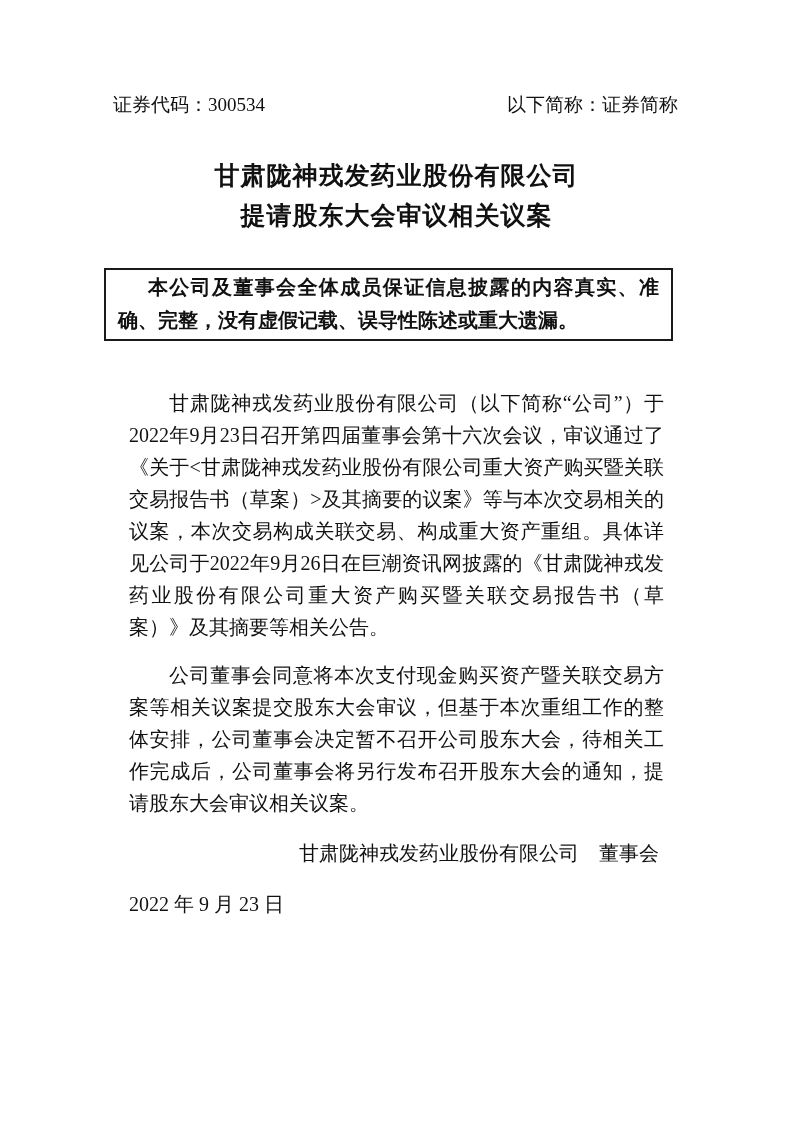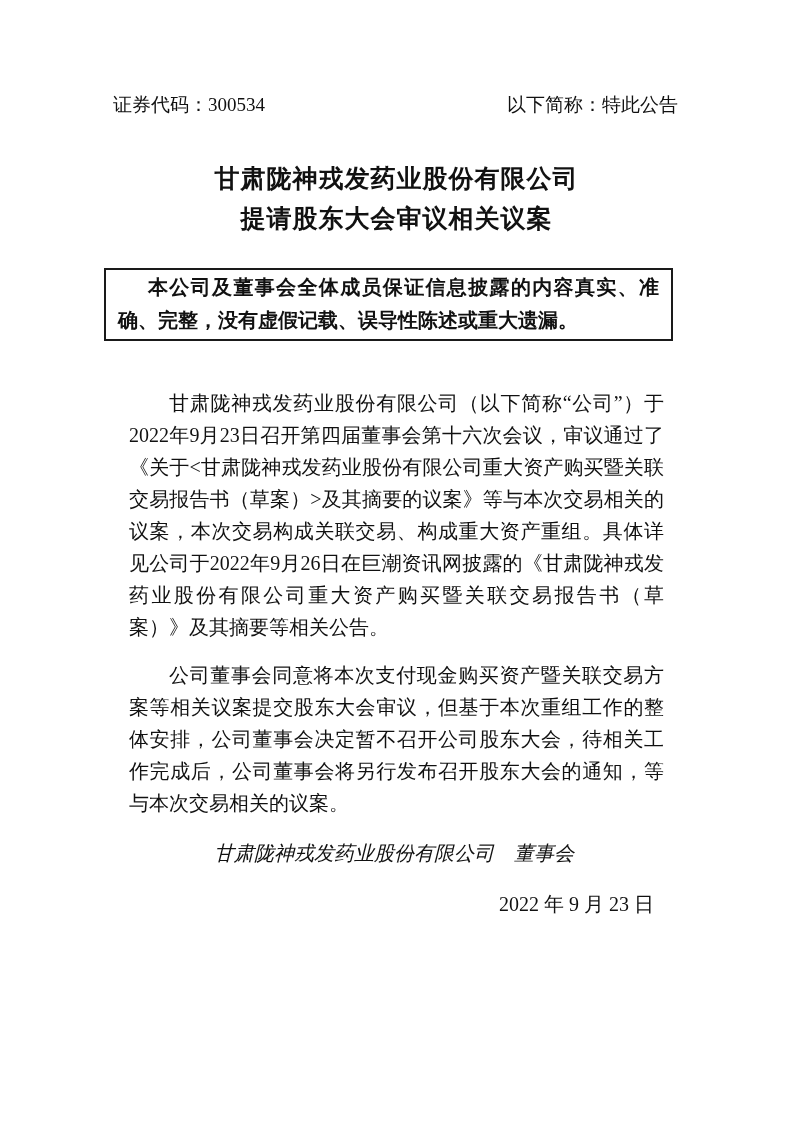--- a/index.html
+++ b/index.html
@@ -101,7 +101,7 @@
 
   <div class="doc-header">
     <span><span>证券代码：</span><span>300534</span></span>
-    <span><span>以下简称：</span><span>特此公告</span></span>
+    <span><span>以下简称：</span><span>证券简称</span></span>
   </div>
 
   <div class="doc-title">

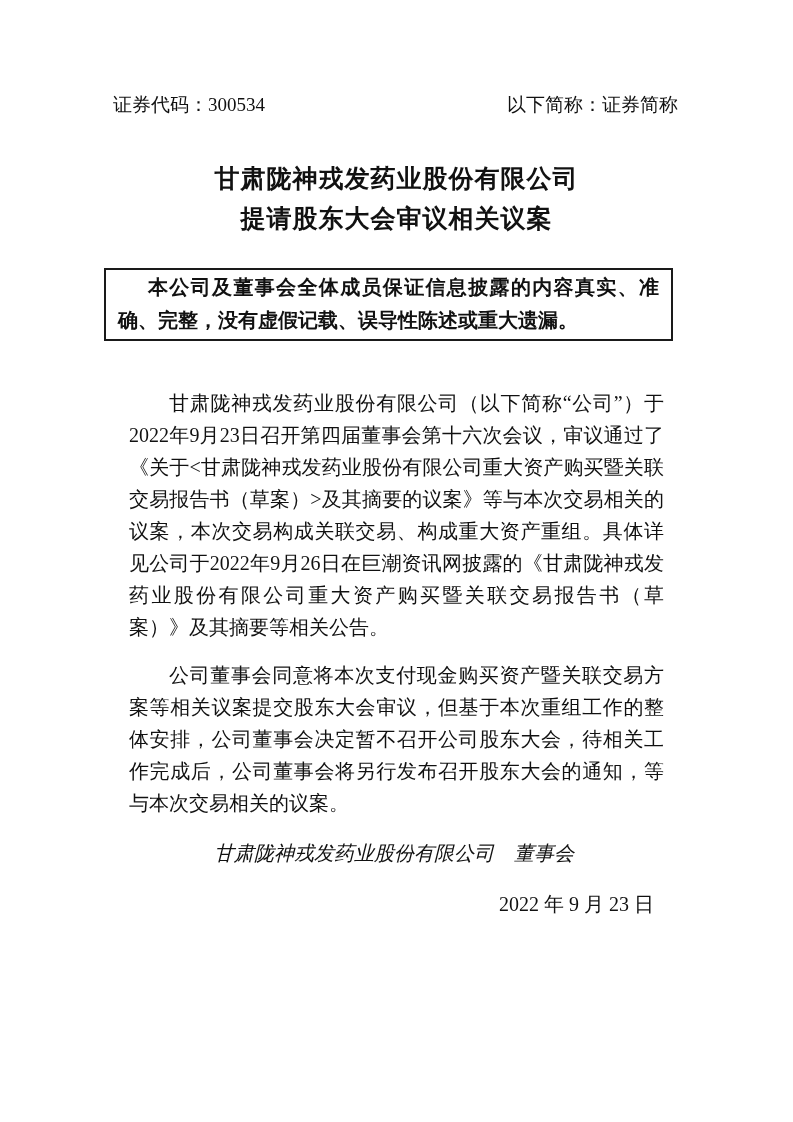--- a/index.html
+++ b/index.html
@@ -36,7 +36,7 @@
     left: 0;
     width: 793px;
     text-align: center;
-    font-family: Liberation Sans, sans-serif;
+    font-family: Liberation Mono, monospace;
     font-weight: bold;
     font-size: 25px;
     line-height: 40px;

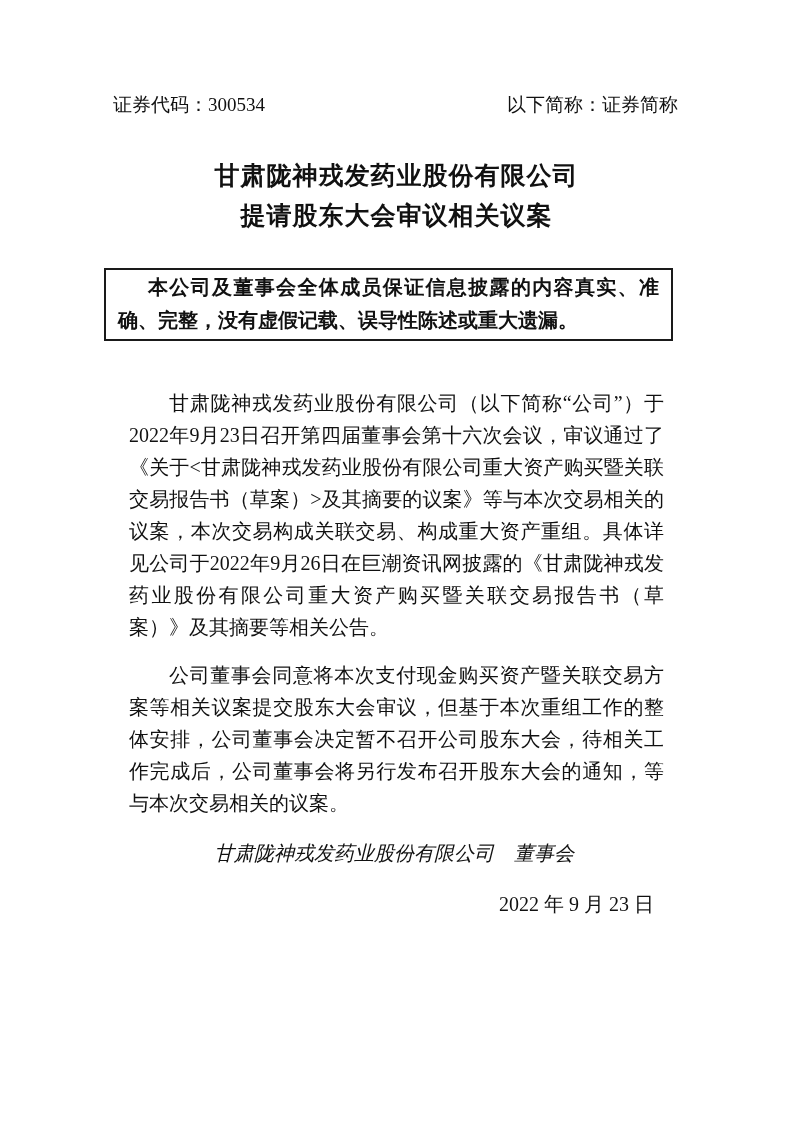--- a/index.html
+++ b/index.html
@@ -115,7 +115,7 @@
 
   <div class="doc-body">
     <p class="para">甘肃陇神戎发药业股份有限公司（以下简称“公司”）于 2022年9月23日召开第四届董事会第十六次会议，审议通过了《关于&lt;甘肃陇神戎发药业股份有限公司重大资产购买暨关联交易报告书（草案）&gt;及其摘要的议案》等与本次交易相关的议案，本次交易构成关联交易、构成重大资产重组。具体详见公司于2022年9月26日在巨潮资讯网披露的《甘肃陇神戎发药业股份有限公司重大资产购买暨关联交易报告书（草案）》及其摘要等相关公告。</p>
-    <p class="para">公司董事会同意将本次支付现金购买资产暨关联交易方案等相关议案提交股东大会审议，但基于本次重组工作的整体安排，公司董事会决定暂不召开公司股东大会，待相关工作完成后，公司董事会将另行发布召开股东大会的通知，等与本次交易相关的议案。</p>
+    <p class="para">公司董事会同意将本次支付现金购买资产暨关联交易方案等相关议案提交股东大会审议，但基于本次重组工作的整体安排，公司董事会决定暂不召开公司股东大会，待相关工作完成后，公司董事会将另行发布召开股东大会的通知，提请股东大会审议相关议案。</p>
     <p class="sig">甘肃陇神戎发药业股份有限公司　董事会</p>
     <p class="sig-date">2022 年 9 月 23 日</p>
   </div>

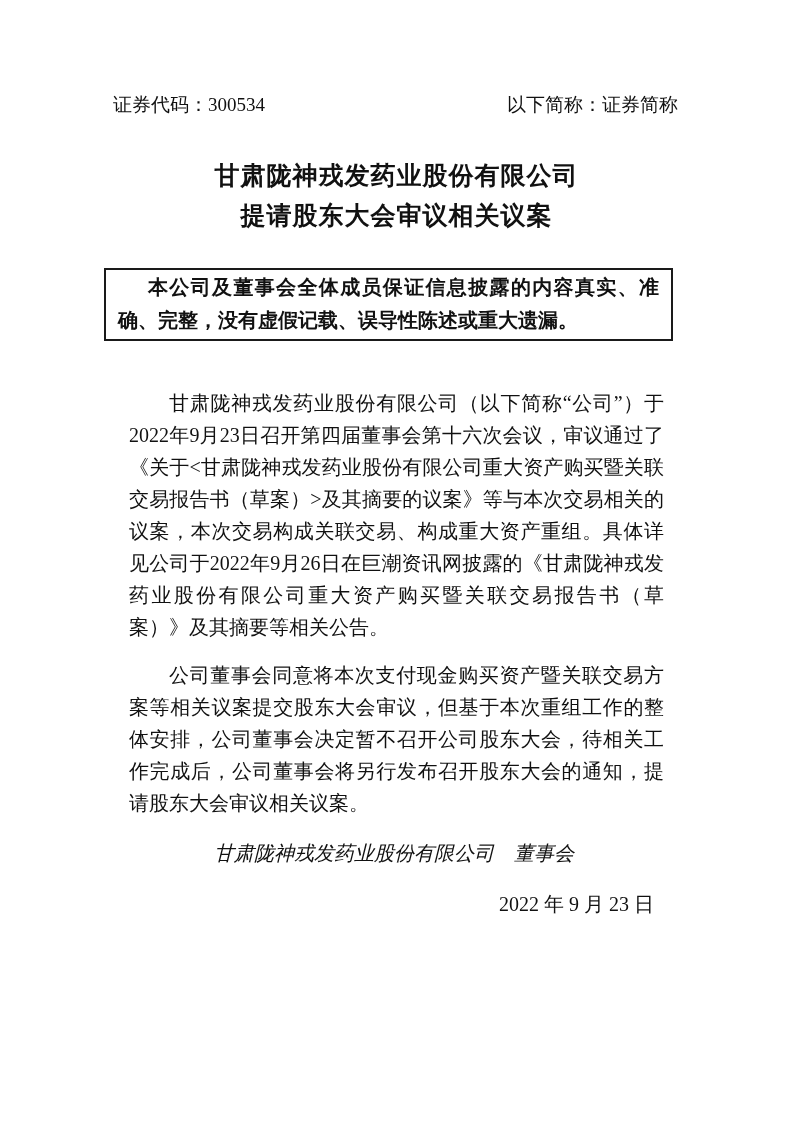--- a/index.html
+++ b/index.html
@@ -82,10 +82,9 @@
   }
   .sig {
     margin-top: 17px !important;
-    text-align: center;
+    text-align: right;
     padding-right: 5px;
     line-height: 35px;
-    font-style: italic;
   }
   .sig-date {
     text-align: right;

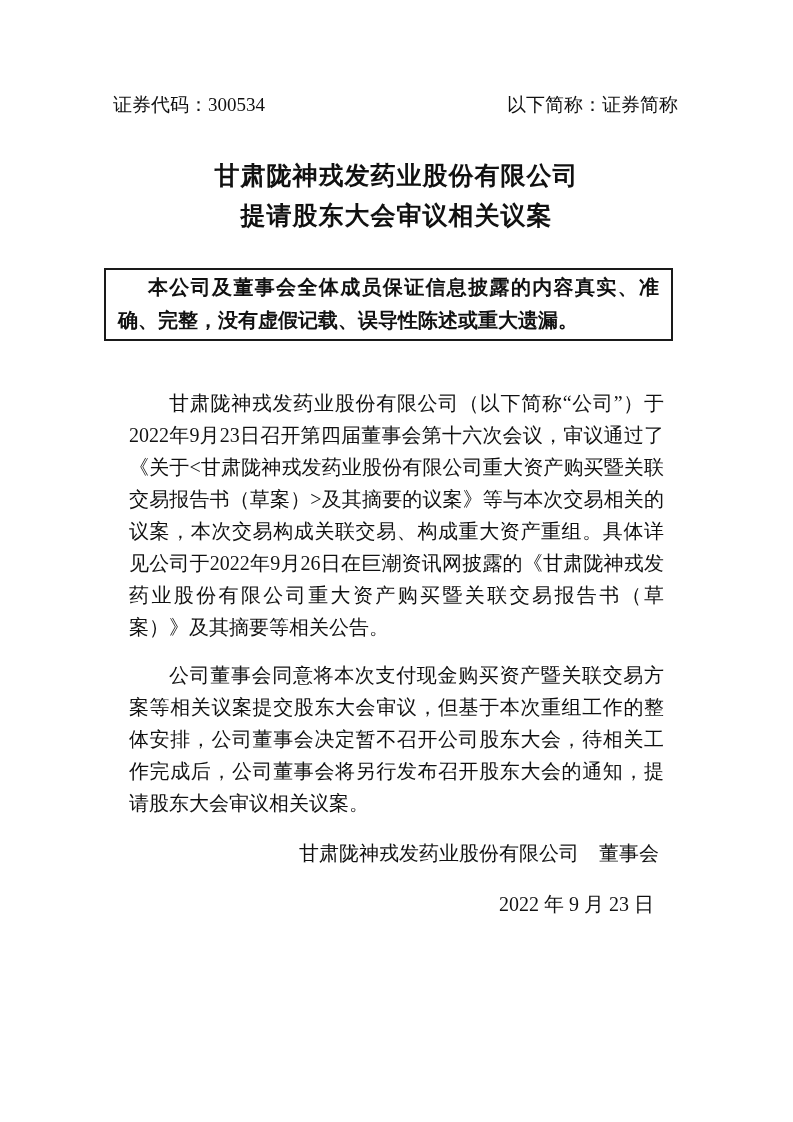--- a/index.html
+++ b/index.html
@@ -87,7 +87,7 @@
     line-height: 35px;
   }
   .sig-date {
-    text-align: right;
+    text-align: left;
     padding-right: 10px;
     line-height: 35px;
     font-family: Liberation Serif, serif;

